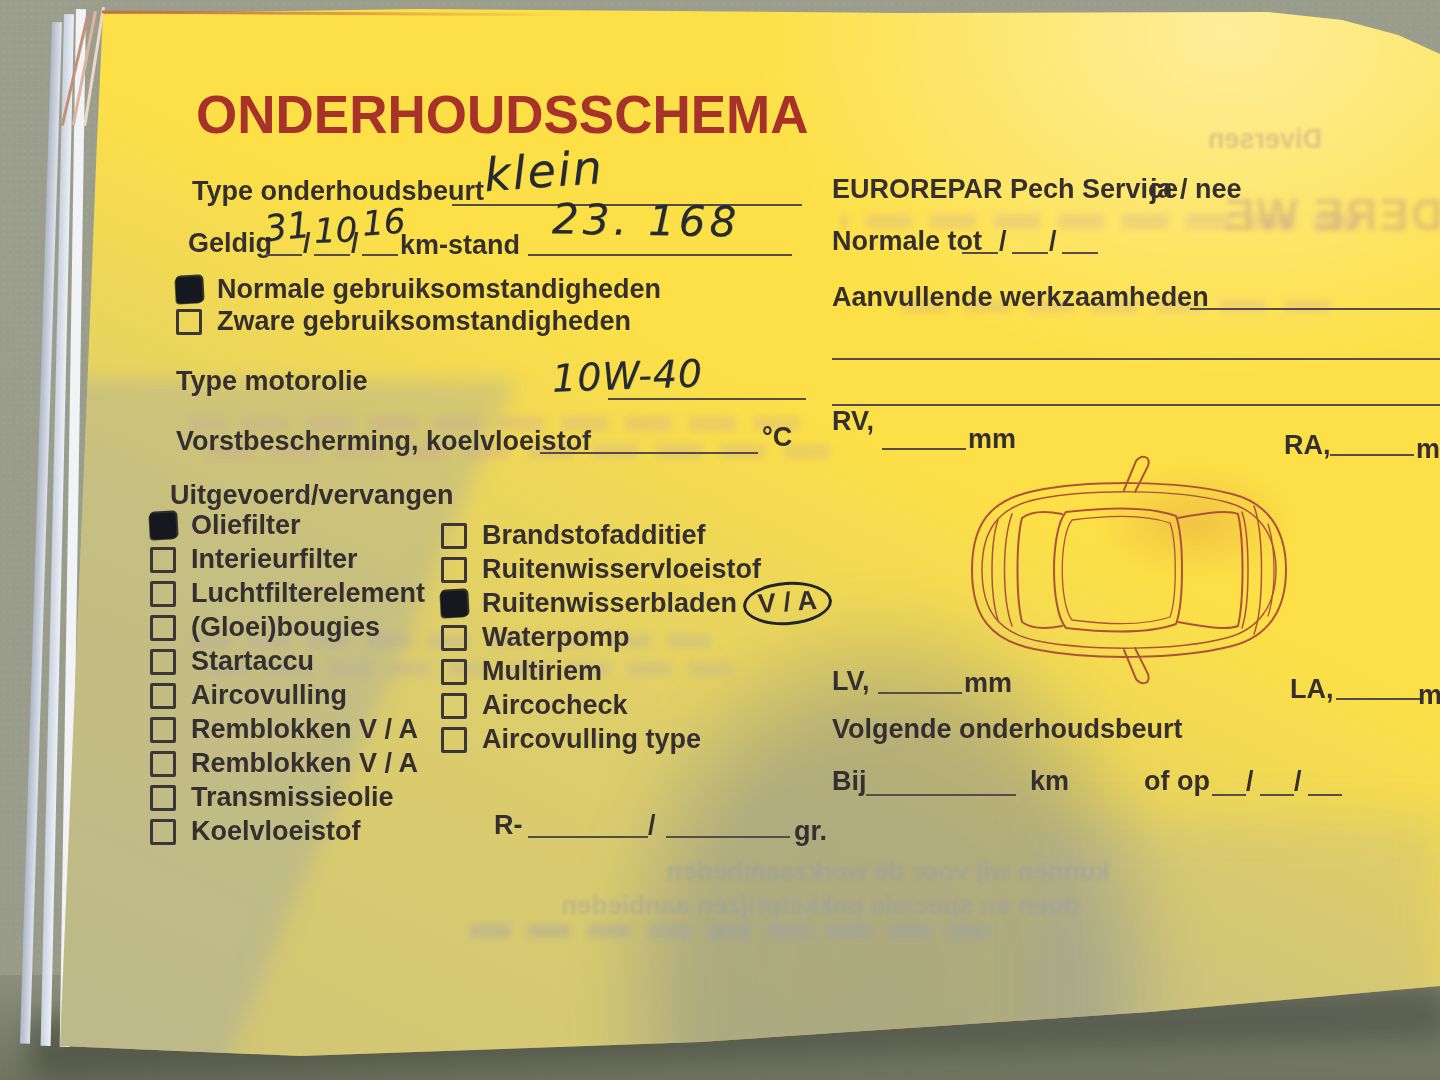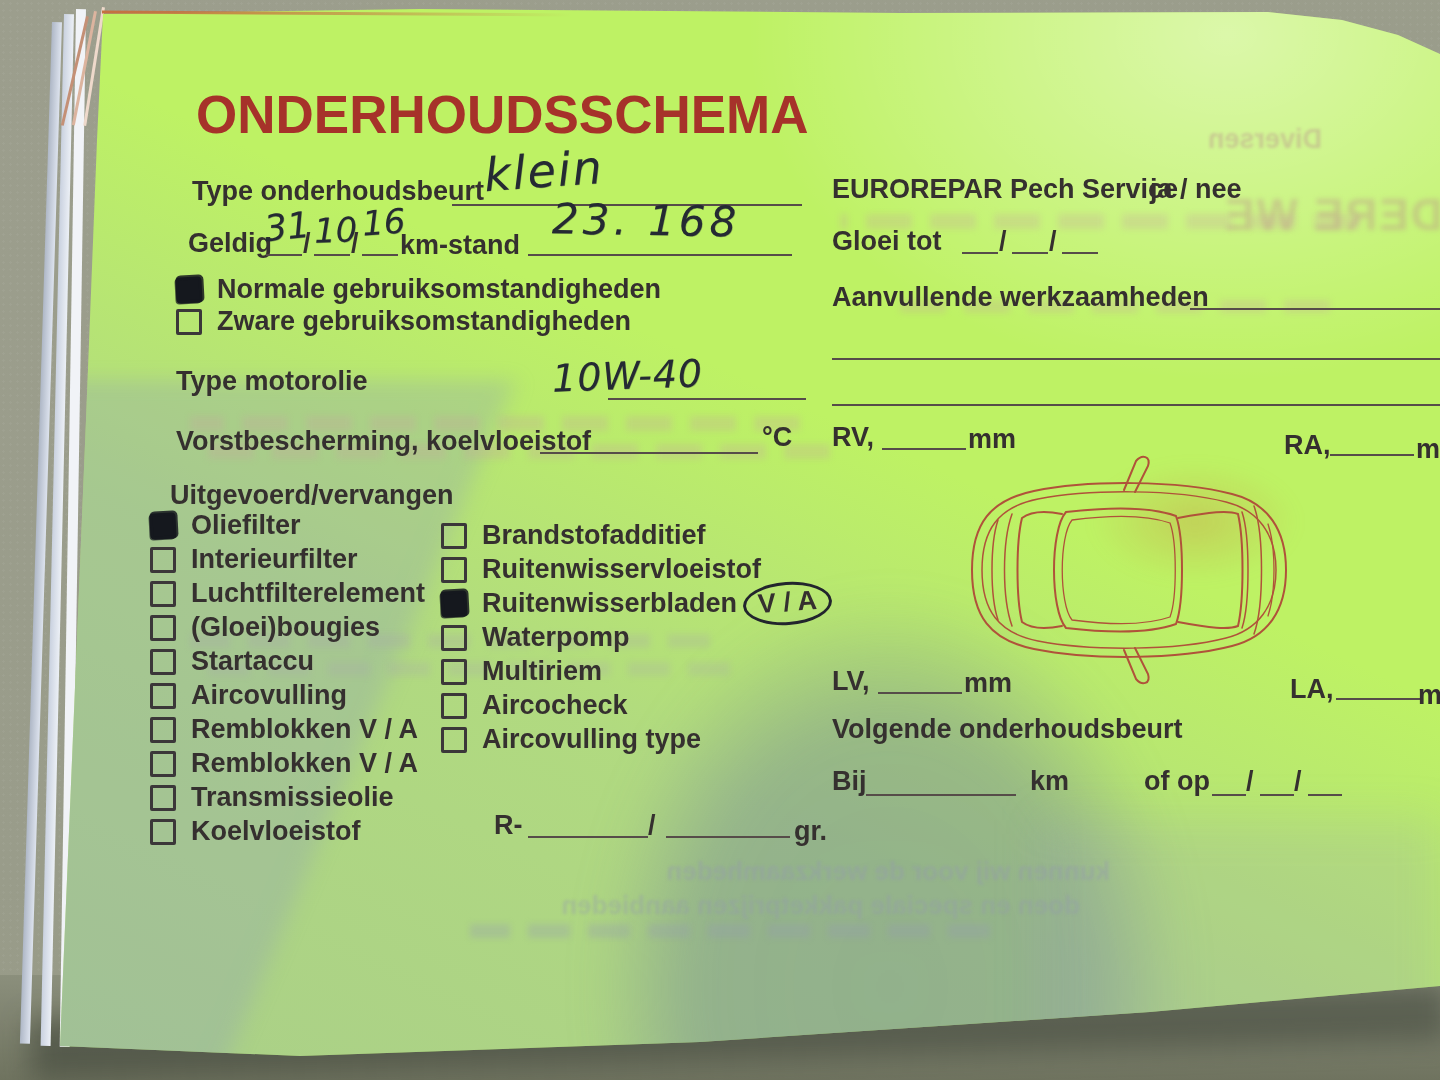--- a/index.html
+++ b/index.html
@@ -31,7 +31,7 @@
     background:linear-gradient(to right,#c5713f 0%,rgba(197,114,64,.55) 55%,rgba(197,114,64,0) 100%);
     transform:rotate(.35deg);}
   
-  .sheet{position:absolute;inset:0;background:#bef264;z-index:3;
+  .sheet{position:absolute;inset:0;background:#fde047;z-index:3;
     clip-path:polygon(103px 14px,420px 9px,900px 13px,1268px 12px,1342px 20px,1398px 35px,1440px 54px,
       1440px 986px,1150px 1012px,700px 1042px,300px 1056px,60px 1046px,
       72px 760px,86px 420px,97px 140px);}

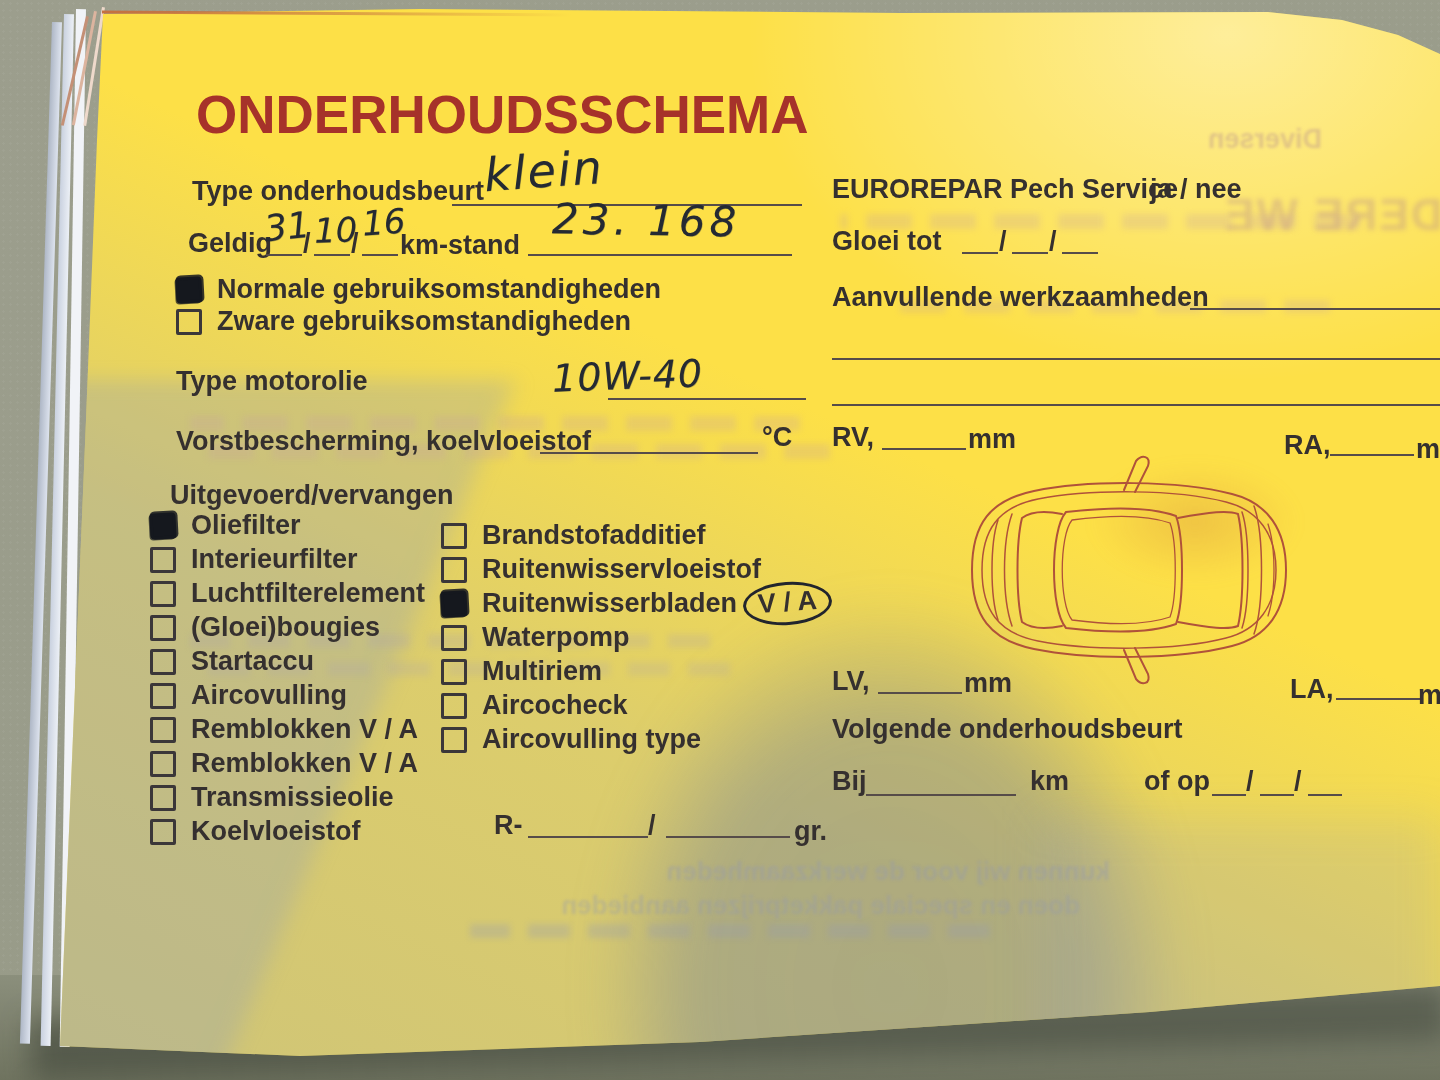--- a/index.html
+++ b/index.html
@@ -177,7 +177,7 @@
   <span class="lab t-euro">EUROREPAR Pech Service</span>
   <span class="lab t-janee">ja / nee</span>
 
-  <span class="lab t-geldig">Gloei tot</span>
+  <span class="lab t-geldig">Normale tot</span>
   <div class="ln l-gd1"></div>
   <span class="sl g1">/</span>
   <div class="ln l-gd2"></div>

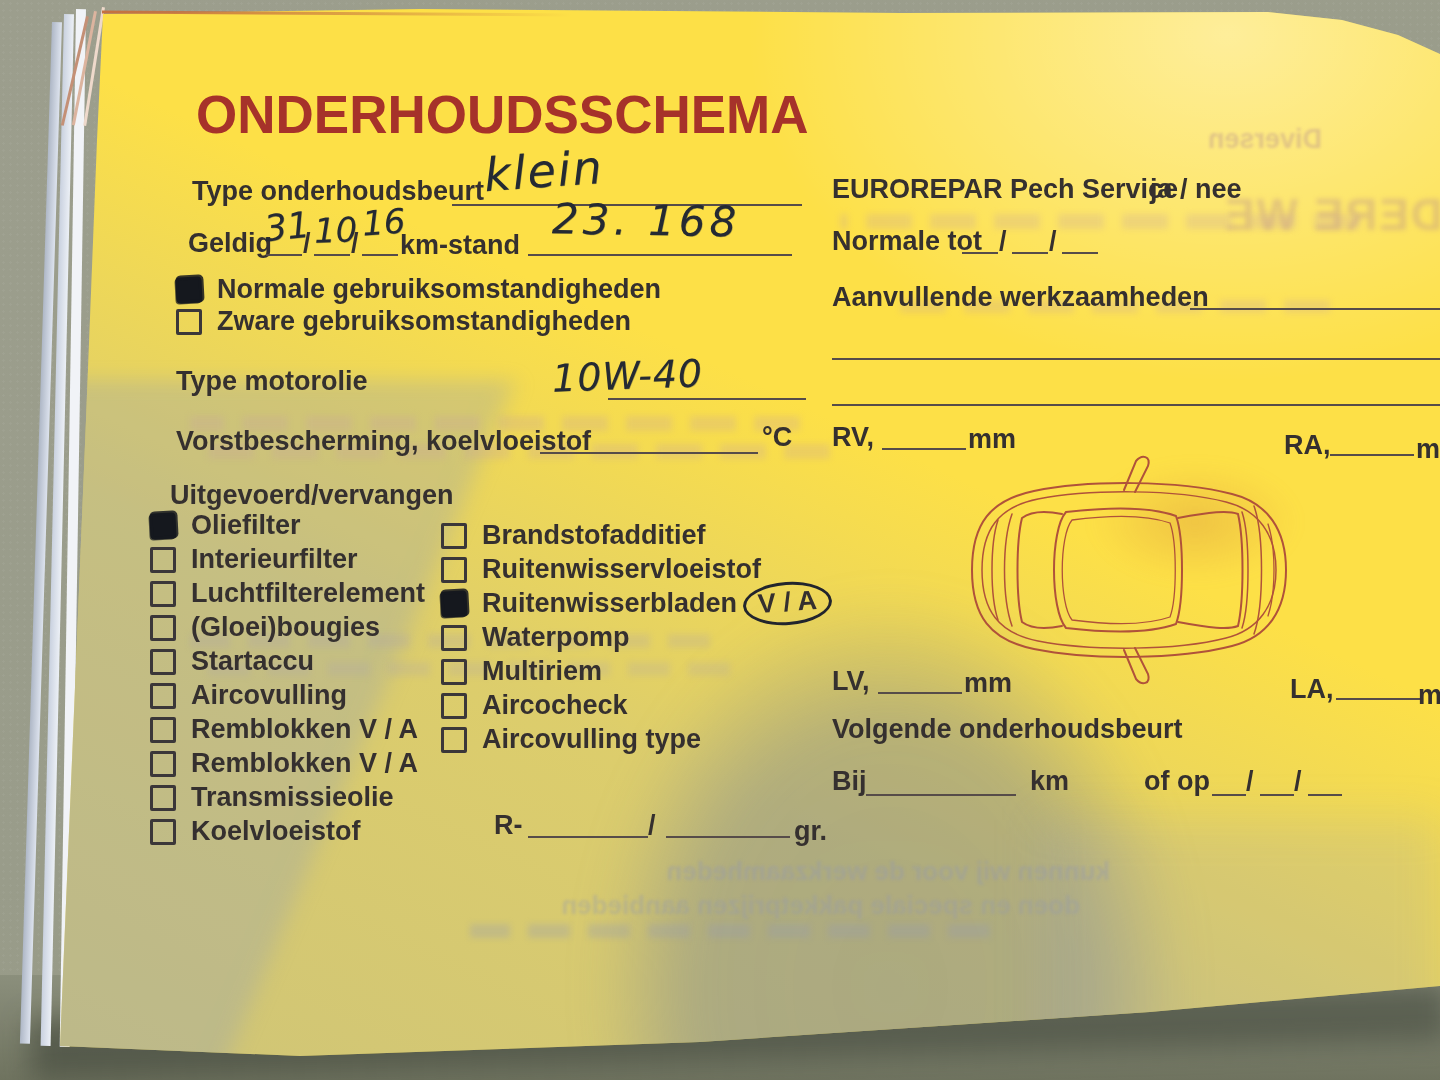--- a/index.html
+++ b/index.html
@@ -68,7 +68,7 @@
   .t-type{left:192px;top:176px;} .t-datum{left:188px;top:228px;} .t-kms{left:400px;top:230px;}
   .t-euro{left:832px;top:174px;} .t-janee{left:1150px;top:174px;} .t-geldig{left:832px;top:226px;}
   .t-aanv{left:832px;top:282px;} .t-olie{left:176px;top:366px;} .t-vorst{left:176px;top:426px;}
-  .t-c{left:762px;top:422px;} .t-rv{left:832px;top:422px;text-align:right;} .t-rvmm{left:968px;top:424px;}
+  .t-c{left:762px;top:422px;} .t-rv{left:832px;top:406px;text-align:right;} .t-rvmm{left:968px;top:424px;}
   .t-ra{left:1284px;top:430px;} .t-ramm{left:1416px;top:434px;}
   .t-uitg{left:170px;top:480px;}
   .t-r{left:494px;top:810px;} .t-slashR{left:648px;top:810px;} .t-gr{left:794px;top:816px;}

